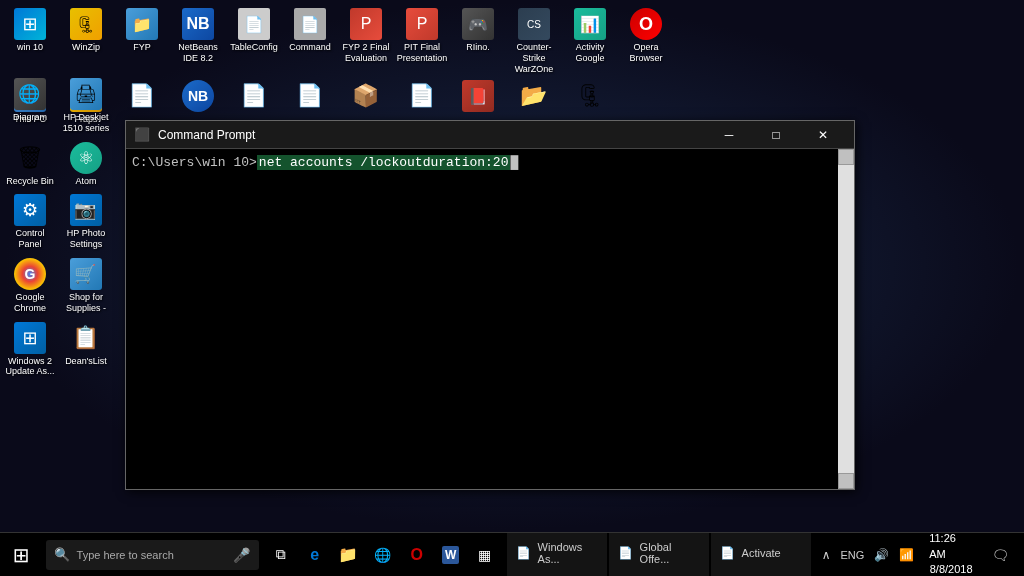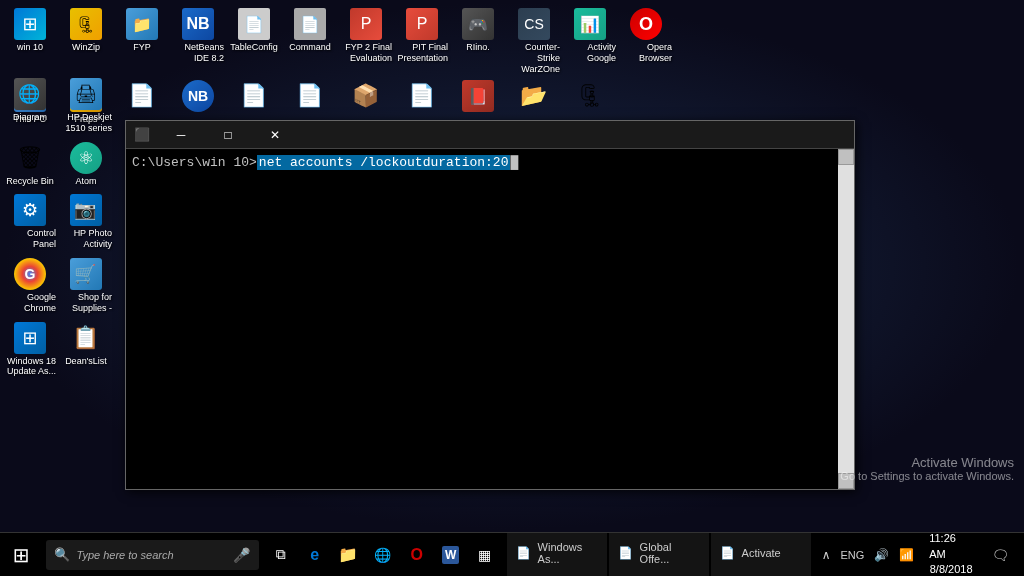--- a/index.html
+++ b/index.html
@@ -400,7 +400,7 @@
     </div>
     <div class="desktop-icon">
       <div class="icon-img icon-counter">
-        <span style="font-size:14px;color:#fff;">CS</span>
+        <span style="font-size:10px;color:#fff;">CS</span>
       </div>
       <div class="icon-label">Counter-Strike WarZOne</div>
     </div>

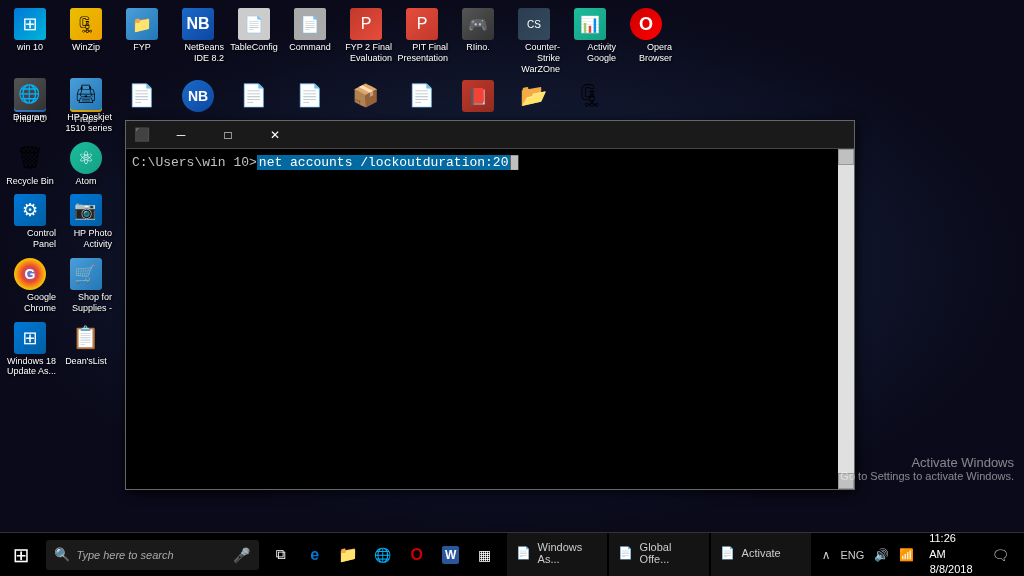--- a/index.html
+++ b/index.html
@@ -45,7 +45,7 @@
     .icon-label {
       color: #fff;
       font-size: 9px;
-      text-align: right;
+      text-align: center;
       text-shadow: 1px 1px 2px #000;
       word-break: break-word;
       line-height: 1.2;

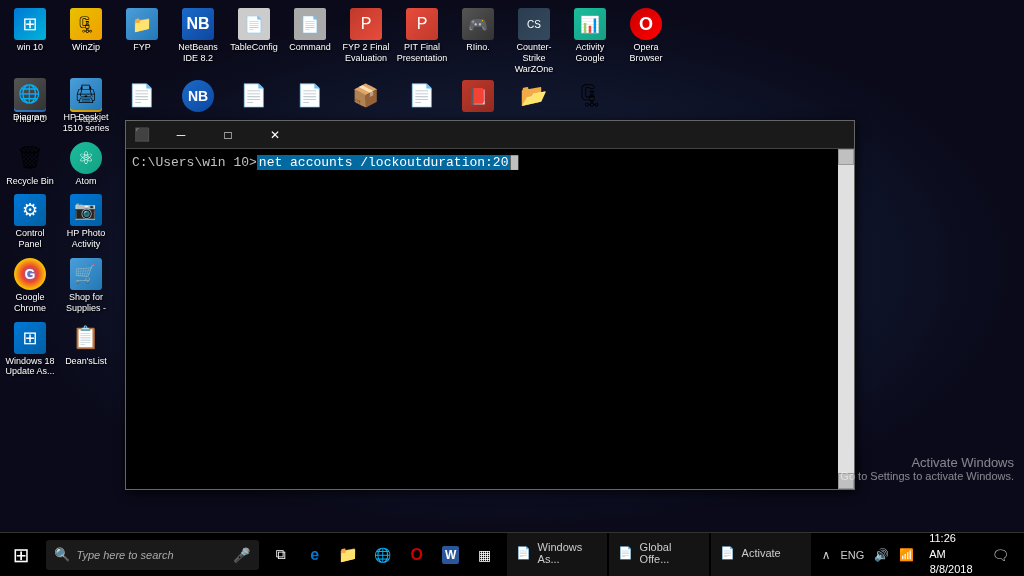--- a/index.html
+++ b/index.html
@@ -565,6 +565,7 @@
       <div class="cmd-title-icon">
         <span style="font-size:13px;">⬛</span>
       </div>
+      <div class="cmd-title-text">Command Prompt</div>
       <div class="cmd-controls">
         <button class="cmd-btn">─</button>
         <button class="cmd-btn">□</button>

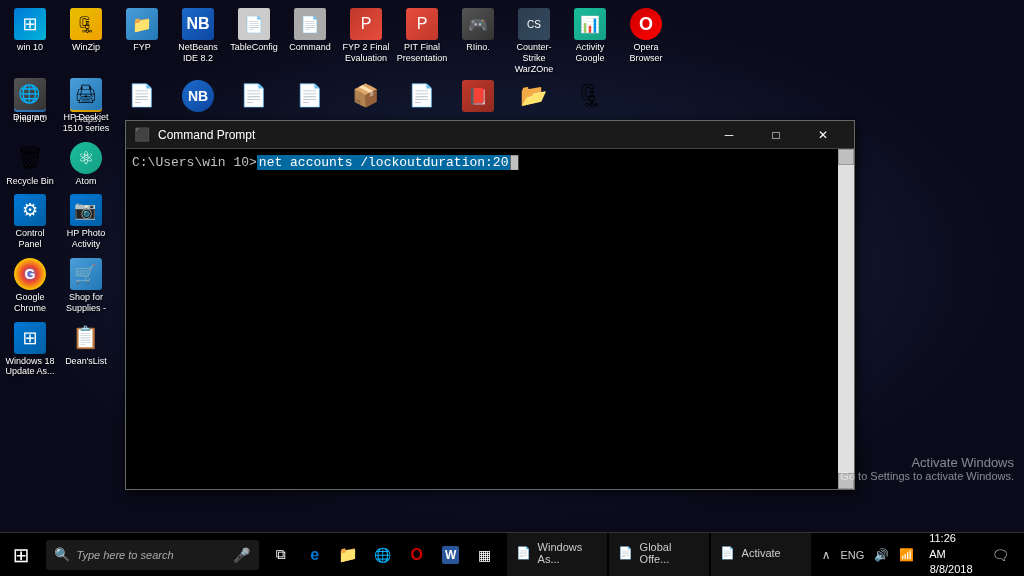--- a/index.html
+++ b/index.html
@@ -166,7 +166,7 @@
     }
 
     .cmd-input-highlight {
-      background: #0369a1;
+      background: #14532d;
       color: #fff;
       padding: 0 2px;
       font-family: 'Courier New', monospace;

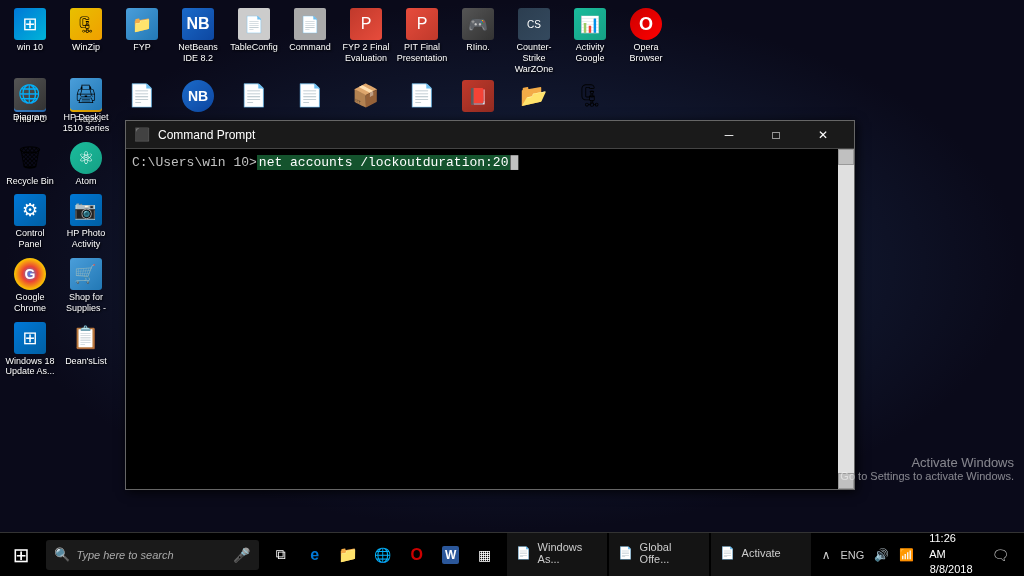--- a/index.html
+++ b/index.html
@@ -527,7 +527,7 @@
         <div class="icon-img" style="background:linear-gradient(135deg,#0078d7,#005fa3);border-radius:3px;">
           <span style="font-size:18px;color:#fff;">📷</span>
         </div>
-        <div class="icon-label">HP Photo Activity</div>
+        <div class="icon-label">HP Photo Settings</div>
       </div>
     </div>
     <div class="two-col">

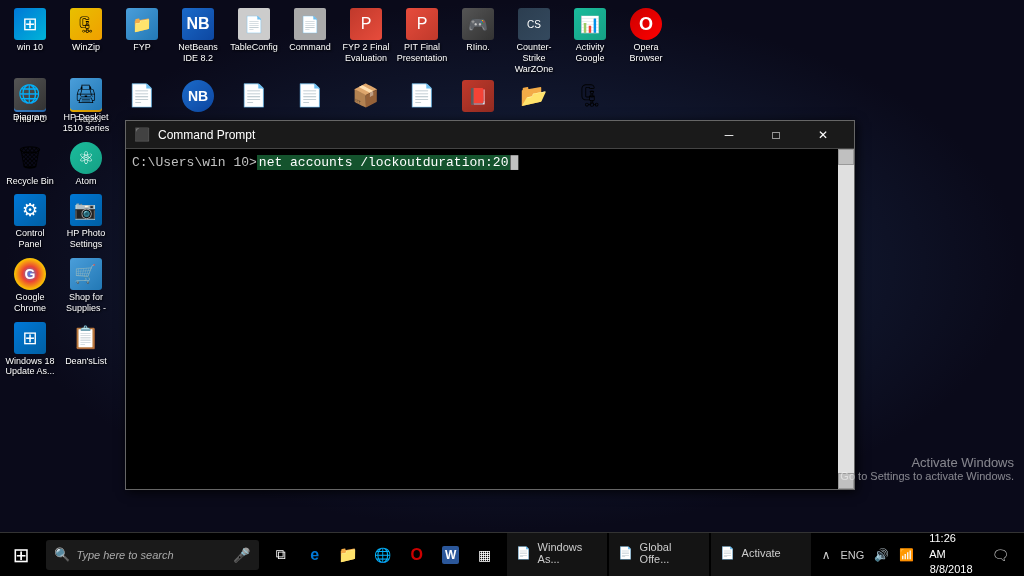--- a/index.html
+++ b/index.html
@@ -549,7 +549,7 @@
         <div class="icon-img" style="background:linear-gradient(135deg,#0078d7,#005fa3);border-radius:3px;">
           <span style="font-size:18px;color:#fff;">⊞</span>
         </div>
-        <div class="icon-label">Windows 18 Update As...</div>
+        <div class="icon-label">Windows 2 Update As...</div>
       </div>
       <div class="desktop-icon">
         <div class="icon-img">

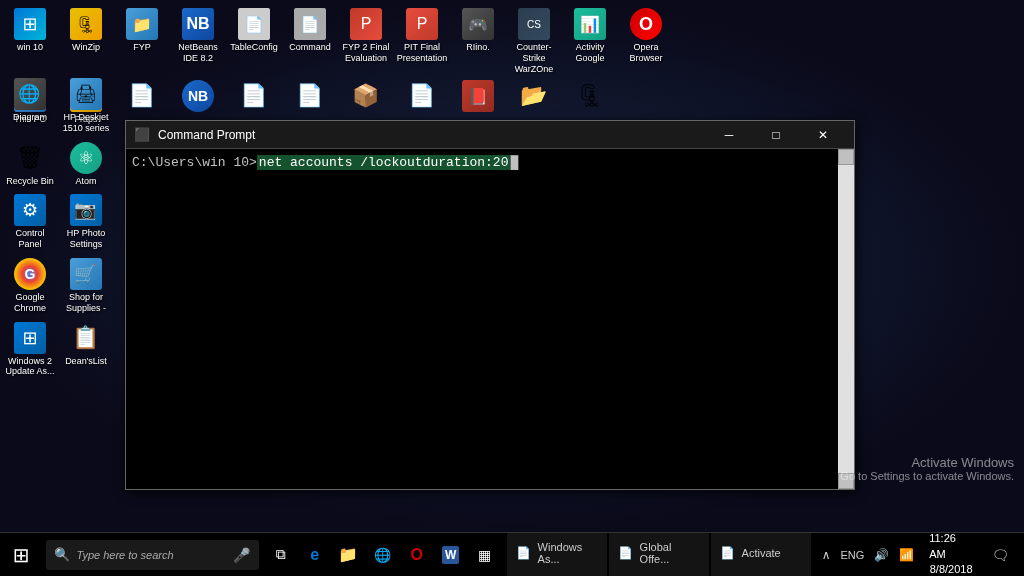--- a/index.html
+++ b/index.html
@@ -587,10 +587,6 @@
     </div>
   </div>
 
-  <div class="activate-watermark">
-    <div class="line1">Activate Windows</div>
-    <div>Go to Settings to activate Windows.</div>
-  </div>
 
 </div>
 

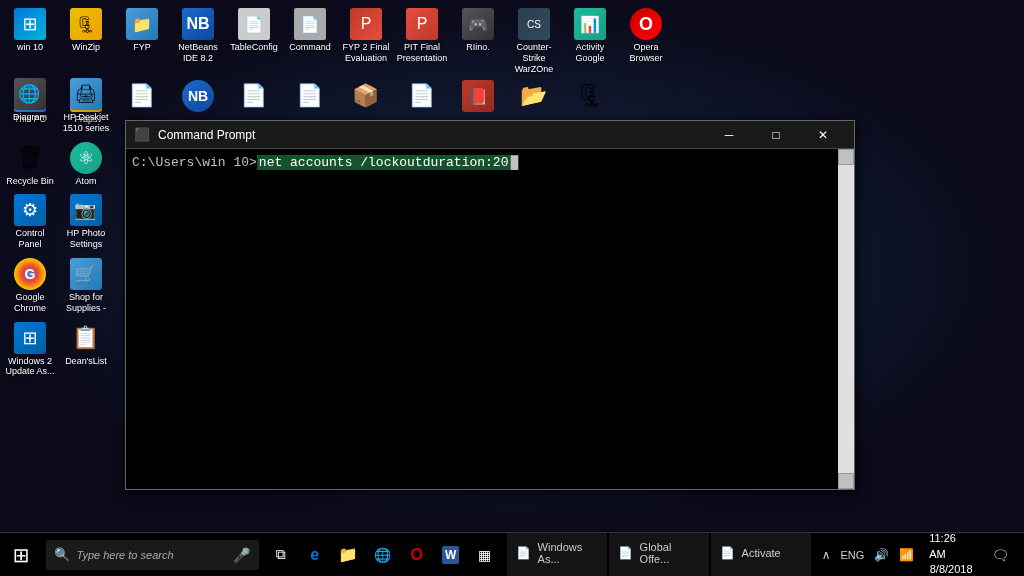--- a/index.html
+++ b/index.html
@@ -212,7 +212,6 @@
     .search-text {
       color: #aaa;
       font-size: 11px;
-      font-style: italic;
     }
 
     .search-mic {

